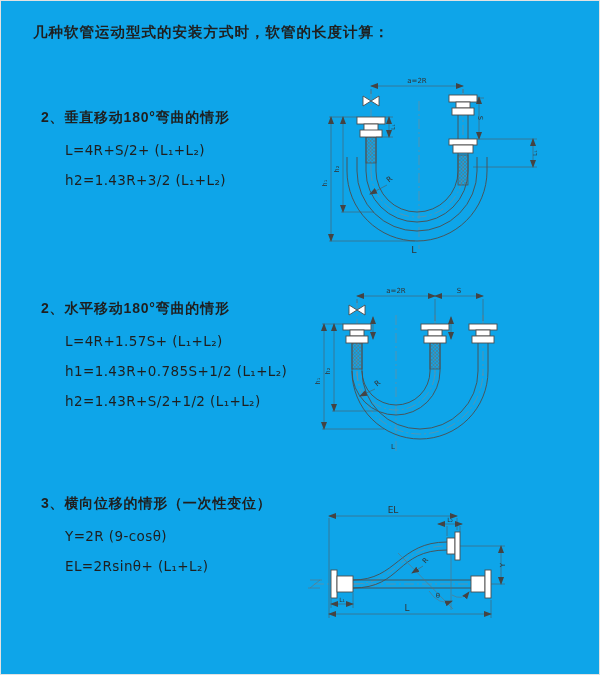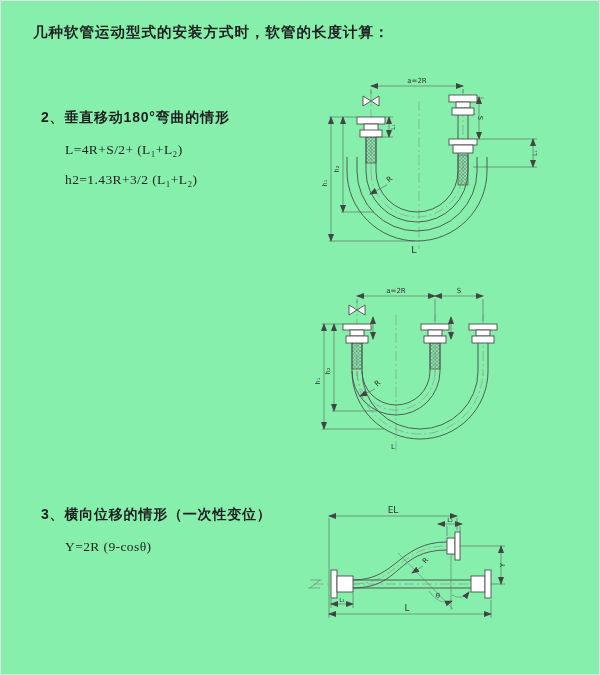--- a/index.html
+++ b/index.html
@@ -5,7 +5,7 @@
   html,body{margin:0;padding:0;background:#f3f3f3;}
   .page{
     position:relative;width:600px;height:675px;margin:0 auto;
-    background:#86efac;border:1px solid #e2e2e2;box-sizing:border-box;
+    background:#0ea5e9;border:1px solid #e2e2e2;box-sizing:border-box;
     font-family:"Liberation Sans","DejaVu Sans",sans-serif;color:#1f1f1f;overflow:hidden;
   }
   .title{

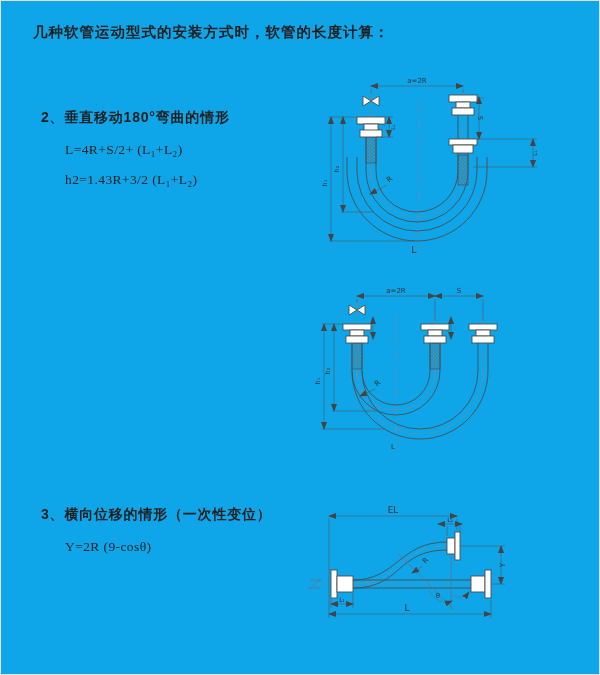--- a/index.html
+++ b/index.html
@@ -14,7 +14,7 @@
   .sec{position:absolute;left:40px;width:300px;}
   .sec-heading{font-size:14px;font-weight:700;letter-spacing:0.8px;line-height:20px;}
   .formulas{margin-top:8px;padding-left:24px;font-family:"DejaVu Sans",sans-serif;}
-  .formula{font-size:13.5px;line-height:30px;letter-spacing:0.4px;white-space:nowrap;font-family:Liberation Serif, serif;}
+  .formula{font-size:13.5px;line-height:30px;letter-spacing:0.4px;white-space:nowrap;}
   #sec1{top:106px;} #sec2{top:297px;} #sec3{top:503px;}
   .diag{position:absolute;}
   #d1{left:310px;top:70px;width:250px;height:190px;}

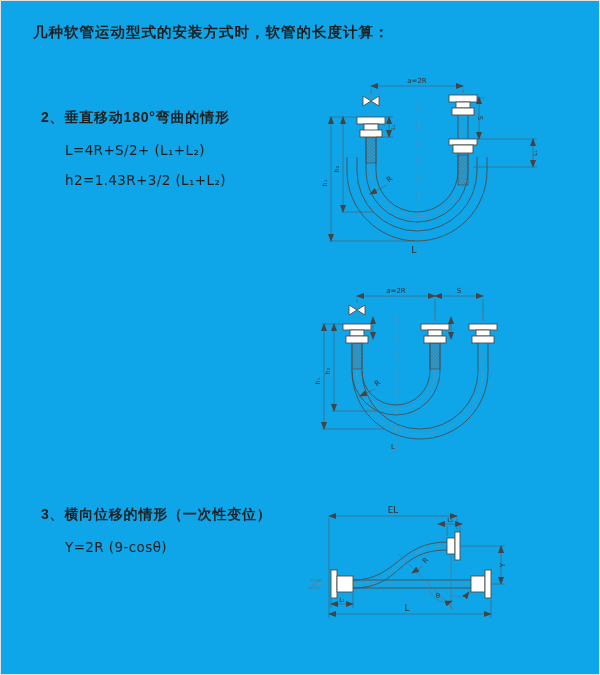--- a/index.html
+++ b/index.html
@@ -42,6 +42,14 @@
     </div>
   </div>
 
+  <div class="sec" id="sec2">
+    <div class="sec-heading">2、水平移动180°弯曲的情形</div>
+    <div class="formulas">
+      <div class="formula">L=4R+1.57S+ (L₁+L₂)</div>
+      <div class="formula">h1=1.43R+0.785S+1/2 (L₁+L₂)</div>
+      <div class="formula">h2=1.43R+S/2+1/2 (L₁+L₂)</div>
+    </div>
+  </div>
 
   <div class="sec" id="sec3">
     <div class="sec-heading">3、横向位移的情形（一次性变位）</div>

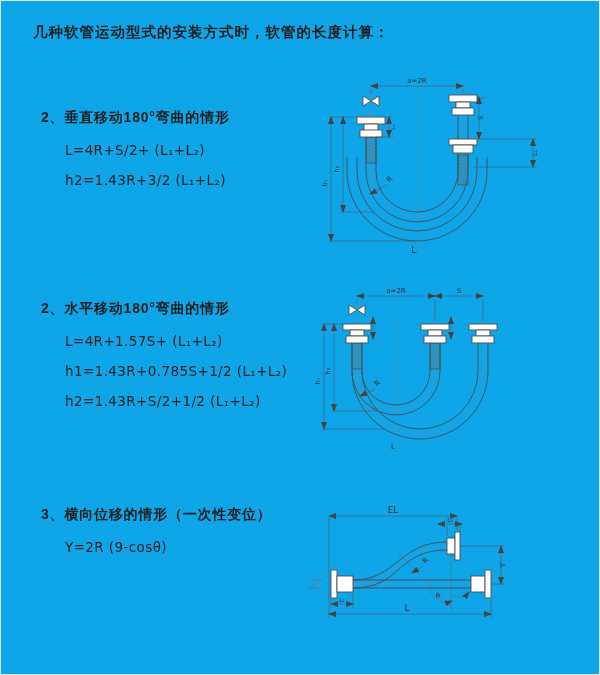--- a/index.html
+++ b/index.html
@@ -15,7 +15,7 @@
   .sec-heading{font-size:14px;font-weight:700;letter-spacing:0.8px;line-height:20px;}
   .formulas{margin-top:8px;padding-left:24px;font-family:"DejaVu Sans",sans-serif;}
   .formula{font-size:13.5px;line-height:30px;letter-spacing:0.4px;white-space:nowrap;}
-  #sec1{top:106px;} #sec2{top:297px;} #sec3{top:503px;}
+  #sec1{top:106px;} #sec2{top:297px;} #sec3{top:492px;}
   .diag{position:absolute;}
   #d1{left:310px;top:70px;width:250px;height:190px;}
   #d2{left:310px;top:280px;width:250px;height:190px;}

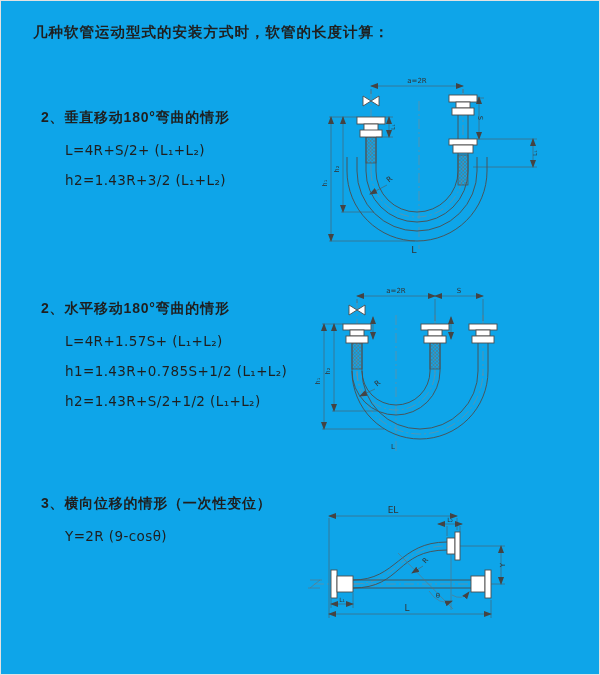--- a/index.html
+++ b/index.html
@@ -55,6 +55,7 @@
     <div class="sec-heading">3、横向位移的情形（一次性变位）</div>
     <div class="formulas">
       <div class="formula">Y=2R (9-cosθ)</div>
+      <div class="formula">EL=2Rsinθ+ (L₁+L₂)</div>
     </div>
   </div>
 

